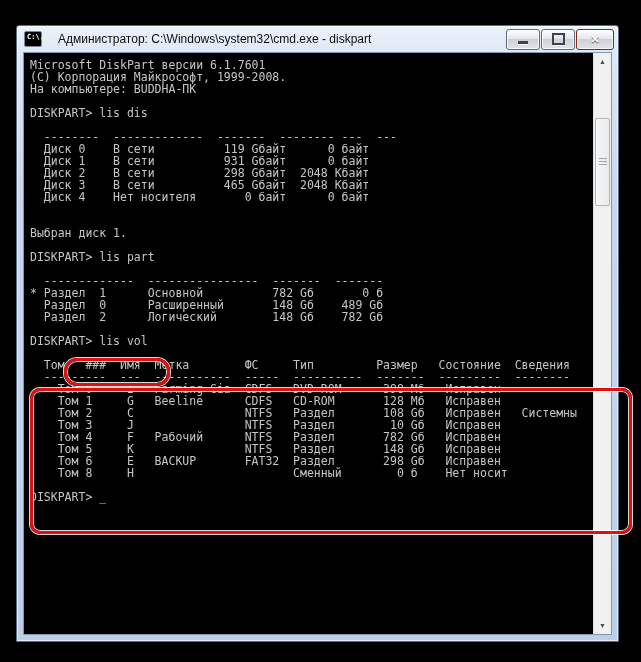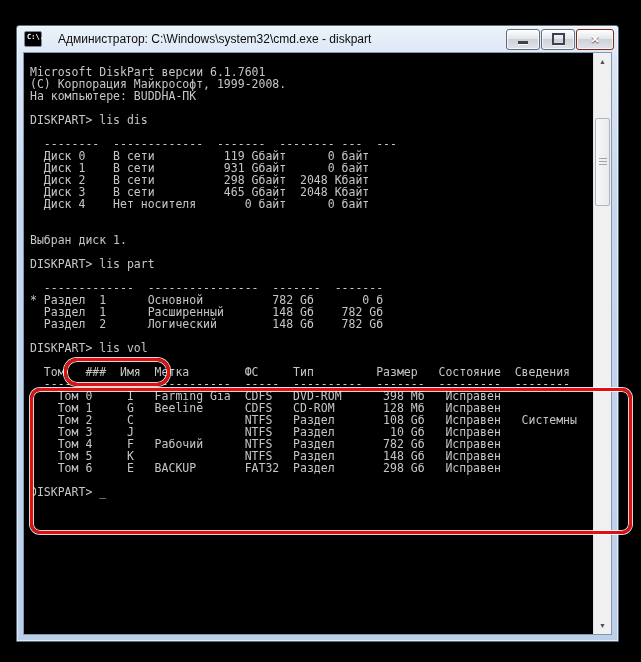--- a/index.html
+++ b/index.html
@@ -35,7 +35,7 @@
   
   .client{position:absolute;left:6px;right:6px;top:26px;bottom:6px;
           background:#000;border:1px solid #8398b3;display:flex;}
-  .console{flex:1;padding:13px 0 0 6px;overflow:hidden;cursor:text;text-decoration:underline;}
+  .console{flex:1;padding:6px 0 0 6px;overflow:hidden;cursor:text;text-decoration:underline;}
   .console-line{height:12px;line-height:12px;font-family:"DejaVu Sans Mono","Liberation Mono",monospace;
           font-size:11.5px;color:#c6c6c6;white-space:pre;}
   

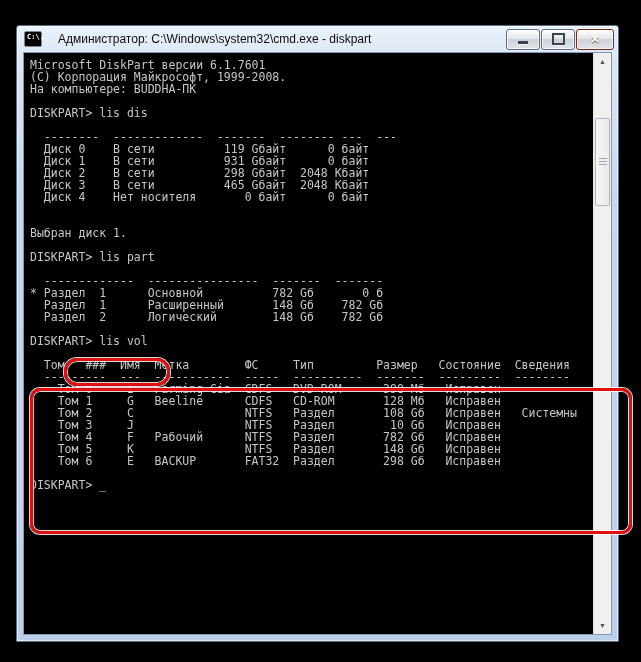--- a/index.html
+++ b/index.html
@@ -106,7 +106,7 @@
           <div class="console-line"></div>
           <div class="console-line">  -------------  ----------------  -------  -------</div>
           <div class="console-line">* Раздел  1      Основной          782 Gб       0 б</div>
-          <div class="console-line">  Раздел  1      Расширенный       148 Gб    782 Gб</div>
+          <div class="console-line">  Раздел  0      Расширенный       148 Gб    489 Gб</div>
           <div class="console-line">  Раздел  2      Логический        148 Gб    782 Gб</div>
           <div class="console-line"></div>
           <div class="console-line">DISKPART&gt; lis vol</div>

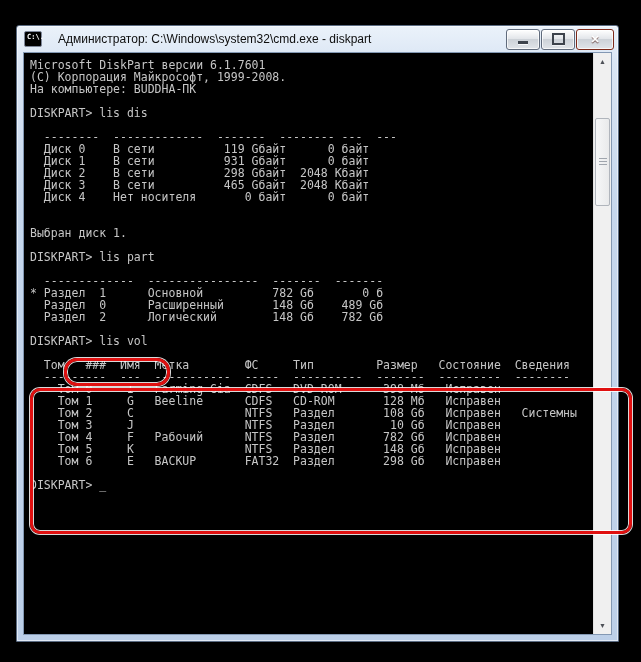--- a/index.html
+++ b/index.html
@@ -120,6 +120,7 @@
           <div class="console-line">    Том 4     F   Рабочий      NTFS   Раздел       782 Gб   Исправен</div>
           <div class="console-line">    Том 5     K                NTFS   Раздел       148 Gб   Исправен</div>
           <div class="console-line">    Том 6     E   BACKUP       FAT32  Раздел       298 Gб   Исправен</div>
+          <div class="console-line">    Том 8     H                       Сменный        0 б    Нет носит</div>
           <div class="console-line"></div>
           <div class="console-line">DISKPART&gt; _</div>
         </div>

